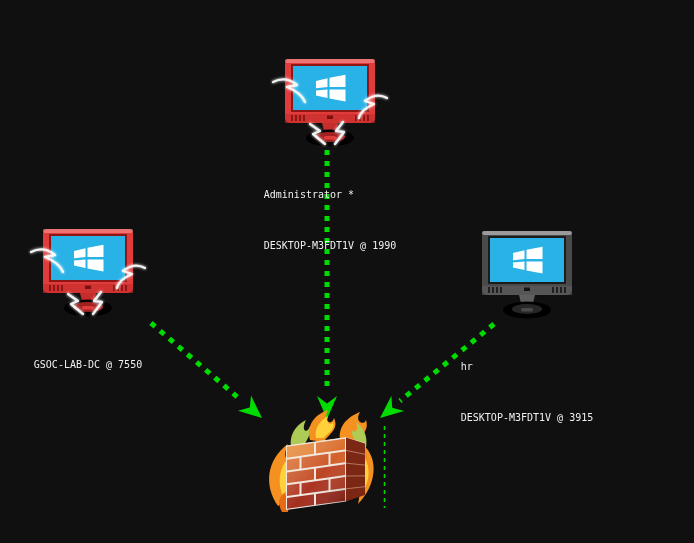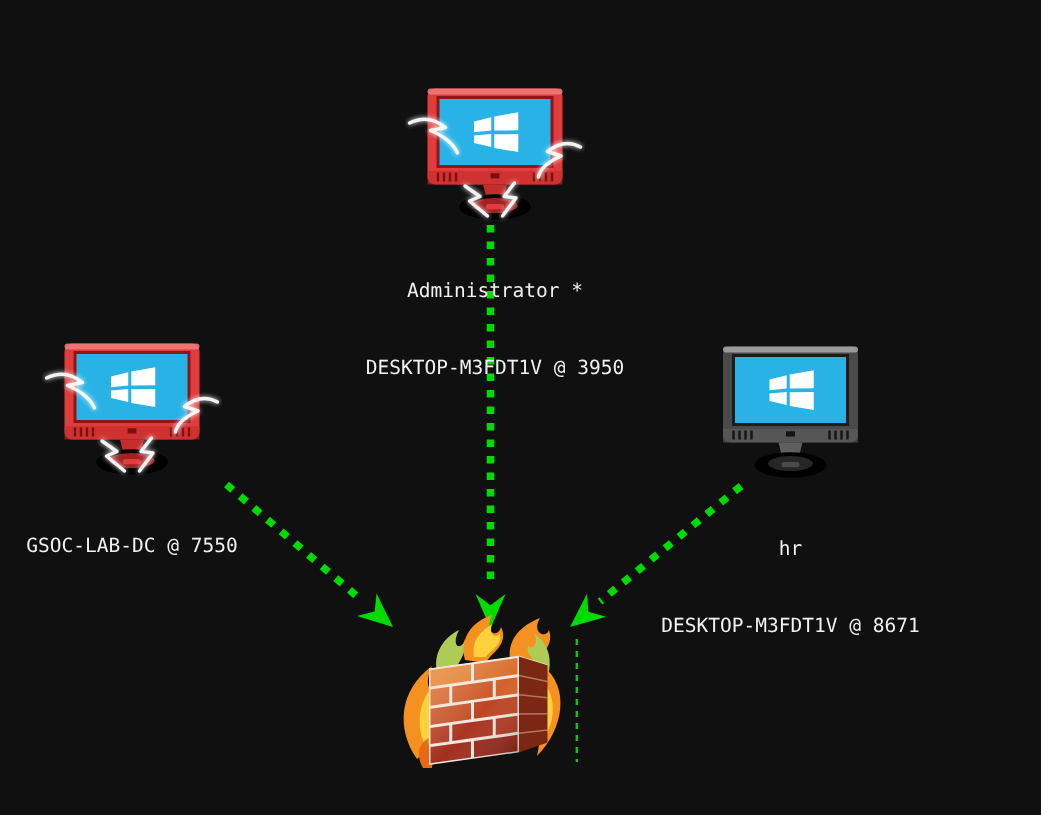--- a/index.html
+++ b/index.html
@@ -11,8 +11,8 @@
   #edges{position:absolute;left:0;top:0;z-index:1;}
   .node{position:absolute;width:240px;display:flex;flex-direction:column;align-items:center;z-index:2;}
   .node .icon{width:120px;height:98px;display:block;}
-  .node .label{margin-top:2px;text-align:center;color:var(--label-text,#f0f0f0);
-    font-size:13px;line-height:17px;white-space:pre;}
+  .node .label{margin-top:2px;color:var(--label-text,#f0f0f0);
+    font-size:10px;line-height:17px;white-space:pre;}
   #node-administrator{left:210px;top:52px;}
   #node-system{left:-32px;top:222px;}
   #node-hr{left:407px;top:224px;}

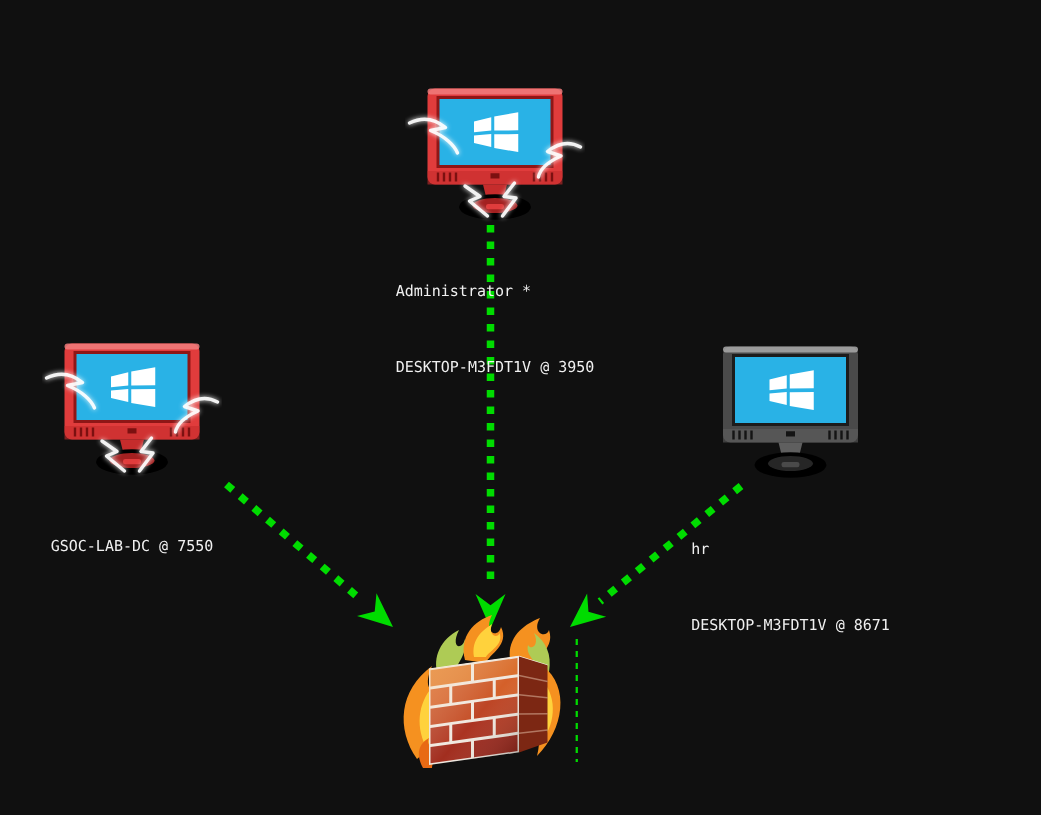--- a/index.html
+++ b/index.html
@@ -159,7 +159,7 @@
     </svg>
     <div class="label">
       <div>Administrator *</div>
-      <div>DESKTOP-M3FDT1V @ 3950</div>
+      <div>DESKTOP-M3FDT1V @ 1990</div>
     </div>
   </div>
 

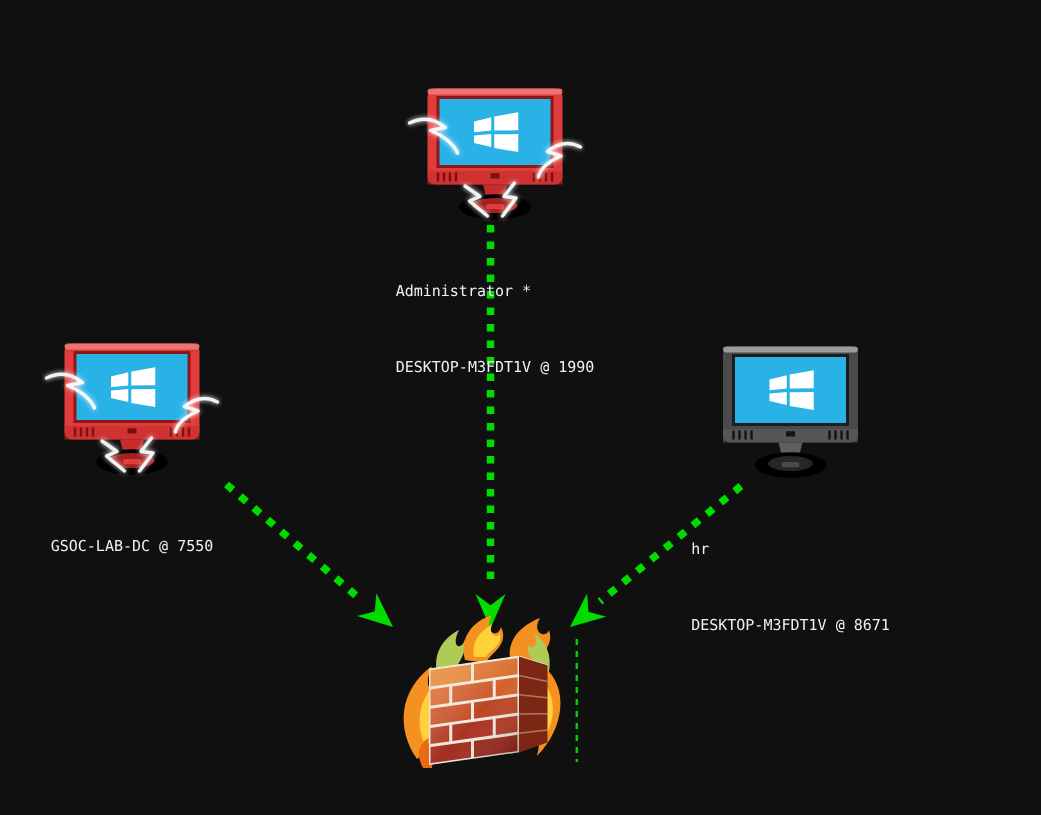--- a/index.html
+++ b/index.html
@@ -179,7 +179,7 @@
     </svg>
     <div class="label">
       <div>hr</div>
-      <div>DESKTOP-M3FDT1V @ 8671</div>
+      <div>DESKTOP-M3FDT1V @ 3915</div>
     </div>
   </div>
 

